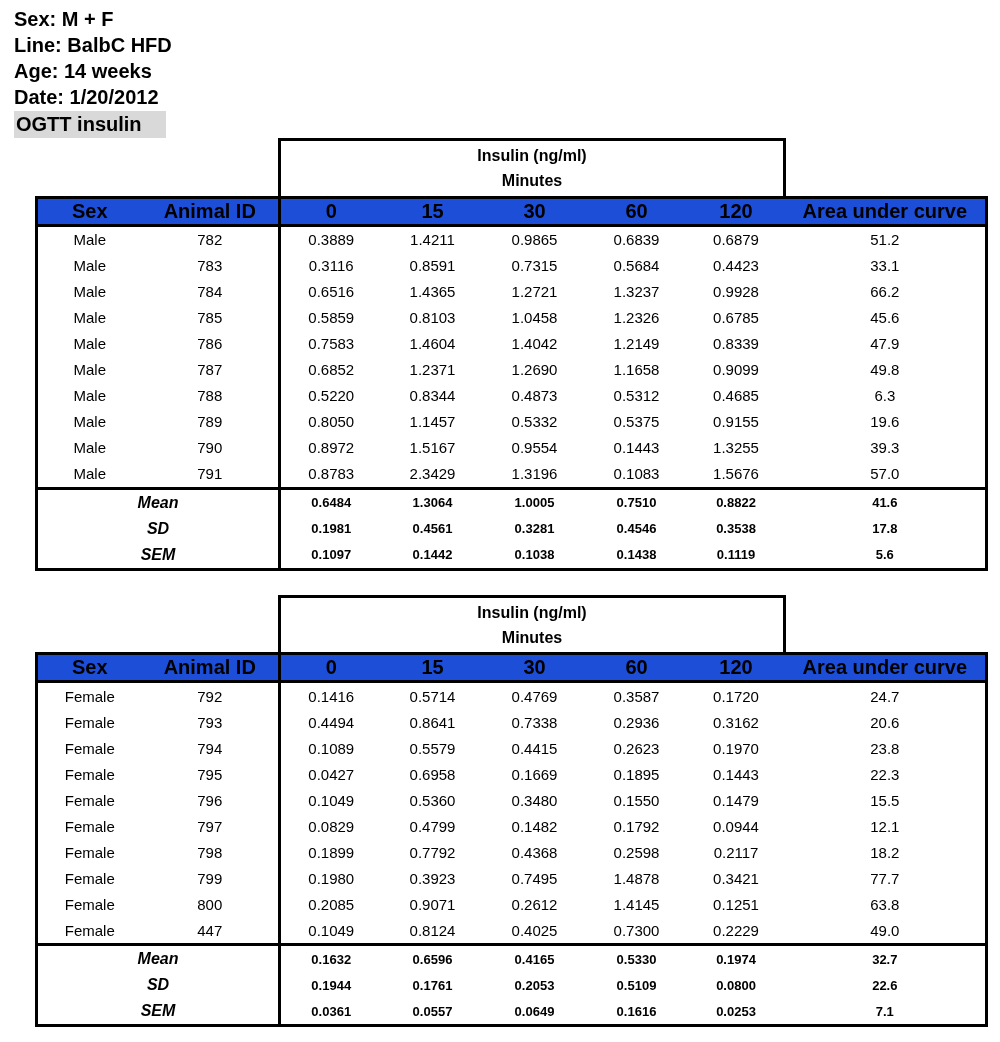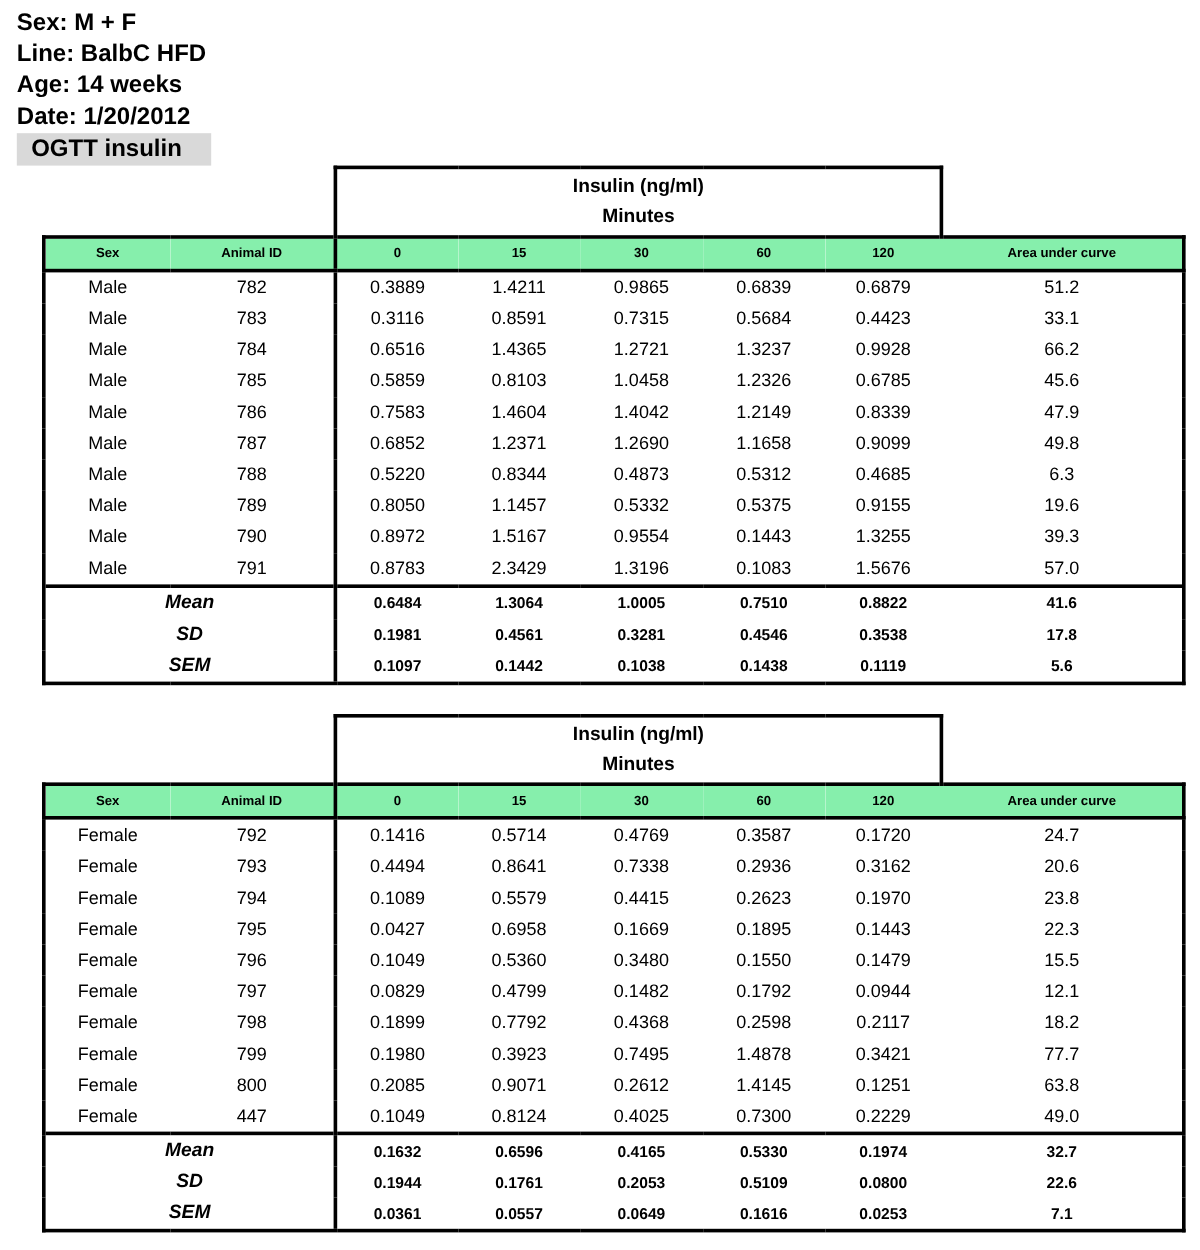--- a/index.html
+++ b/index.html
@@ -24,7 +24,7 @@
   .assay-highlight {
     display: inline-block;
     background: #d9d9d9;
-    padding: 0 24px 1px 12px;
+    padding: 0 24px 1px 2px;
     margin-top: 1px;
   }
 

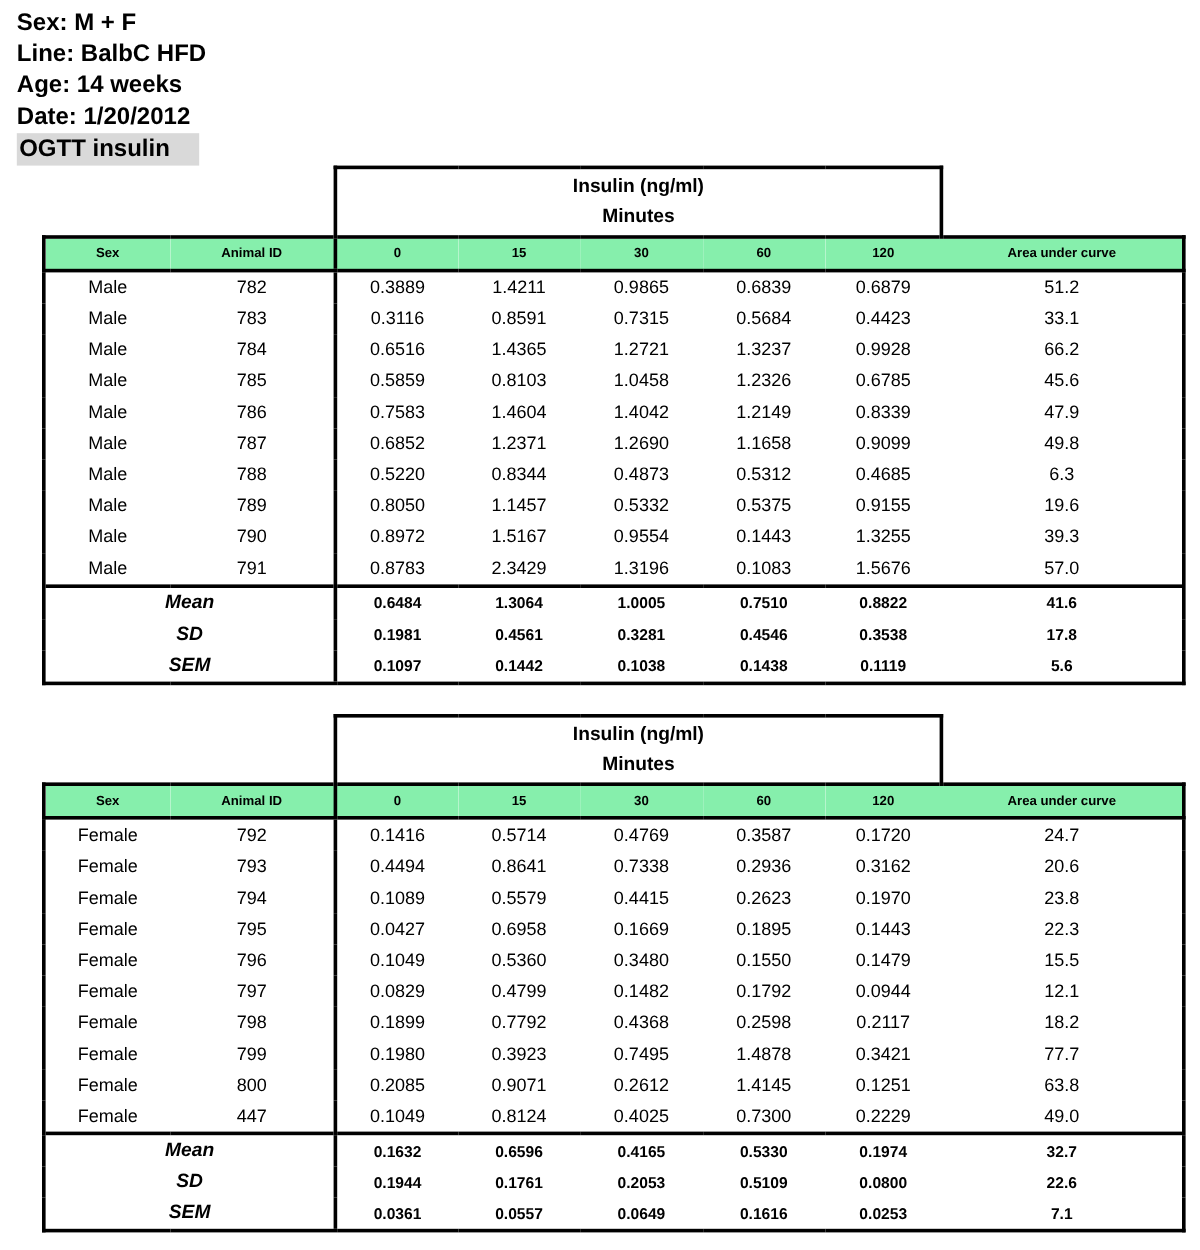--- a/index.html
+++ b/index.html
@@ -49,9 +49,9 @@
 
   
   tr.header-row th {
-    background: #86efac;
+    background: #1d4ed8;
     font-weight: bold;
-    font-size: 11px;
+    font-size: 20px;
     height: 25px;
     border-top: 3px solid #000;
     border-bottom: 3px solid #000;

